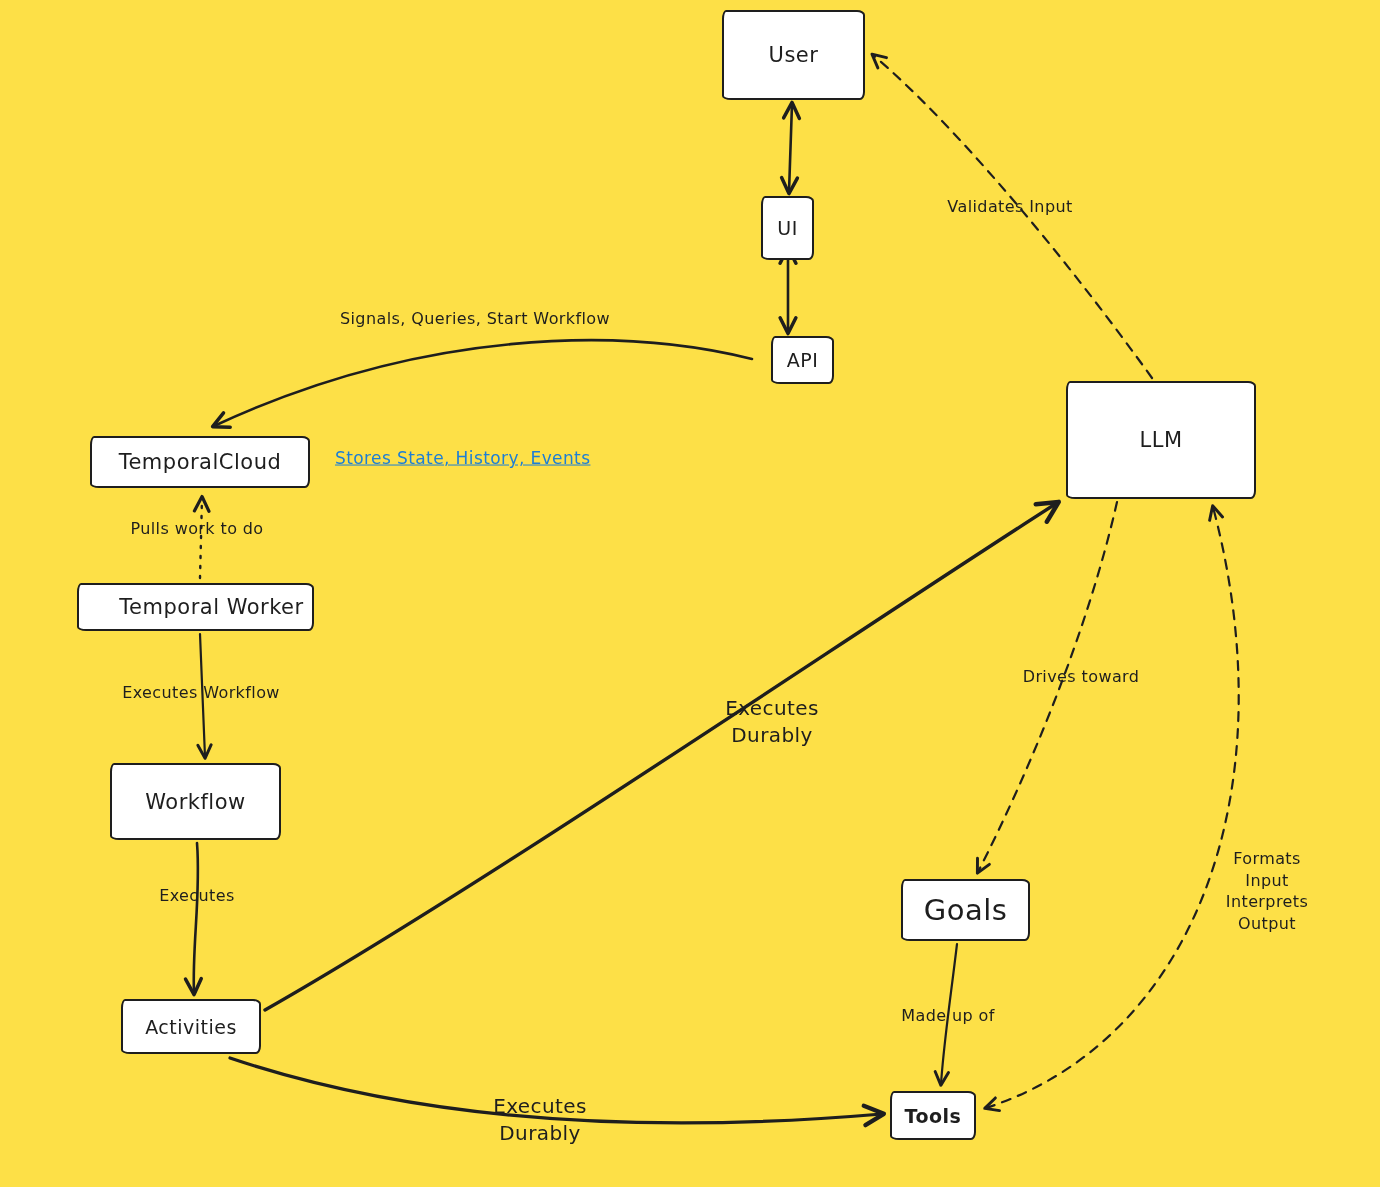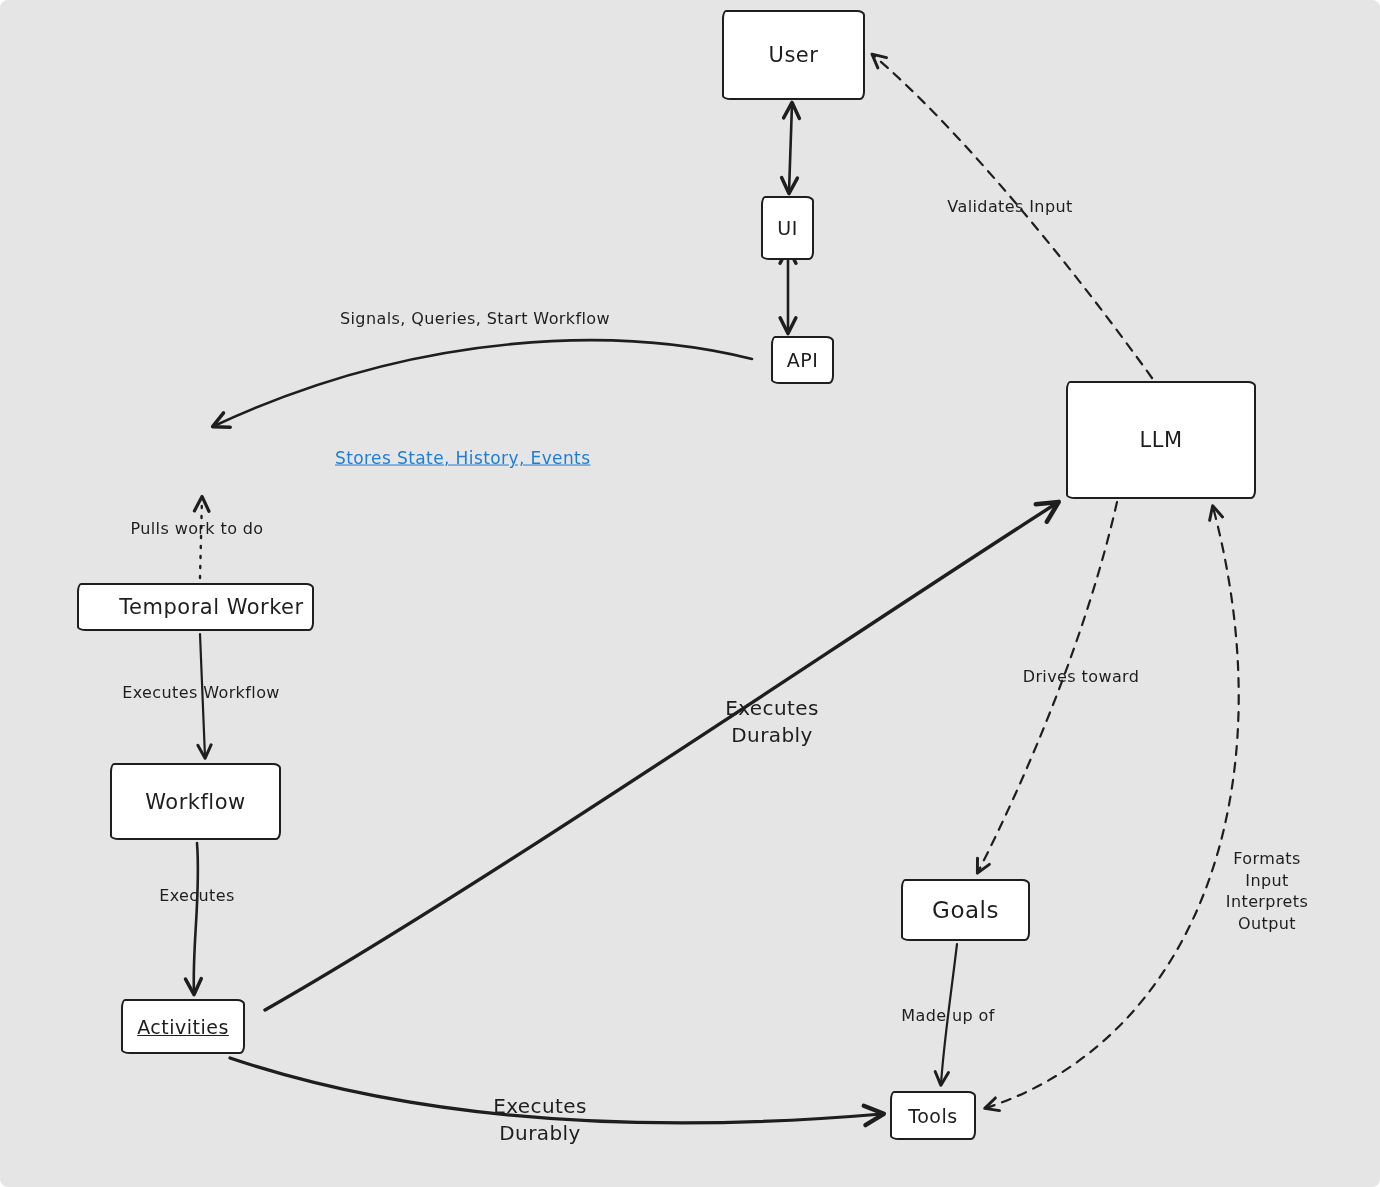--- a/index.html
+++ b/index.html
@@ -14,8 +14,7 @@
     font-family: "DejaVu Sans", sans-serif;
     color: #1e1e1e;
     overflow: hidden;
-    background: #e5e5e5;
-    border-radius: 8px;
+    background: #fde047;
   }
   .edges-layer {
     position: absolute;

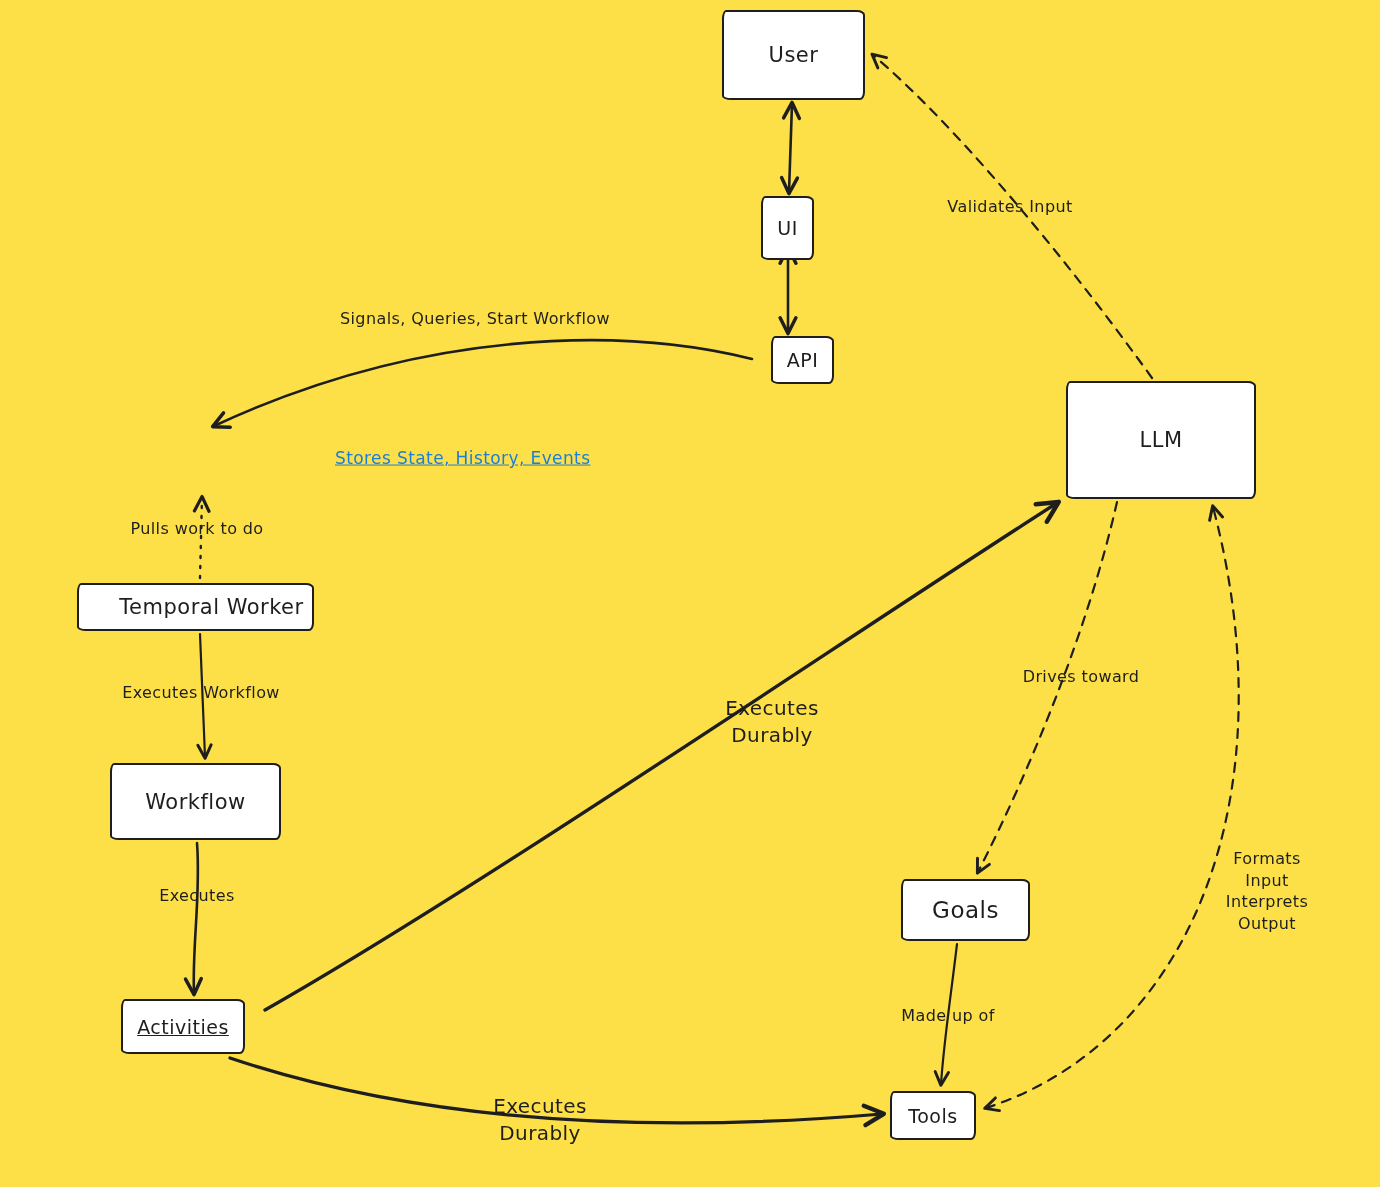--- a/index.html
+++ b/index.html
@@ -110,6 +110,9 @@
     <span>LLM</span>
   </div>
 
+  <div class="node" style="left:90px; top:436px; width:220px; height:52px; font-size:21px;">
+    <span>TemporalCloud</span>
+  </div>
 
   <div class="node" style="left:77px; top:583px; width:237px; height:48px; font-size:21px;padding-left:32px;">
     <span>Temporal Worker</span>

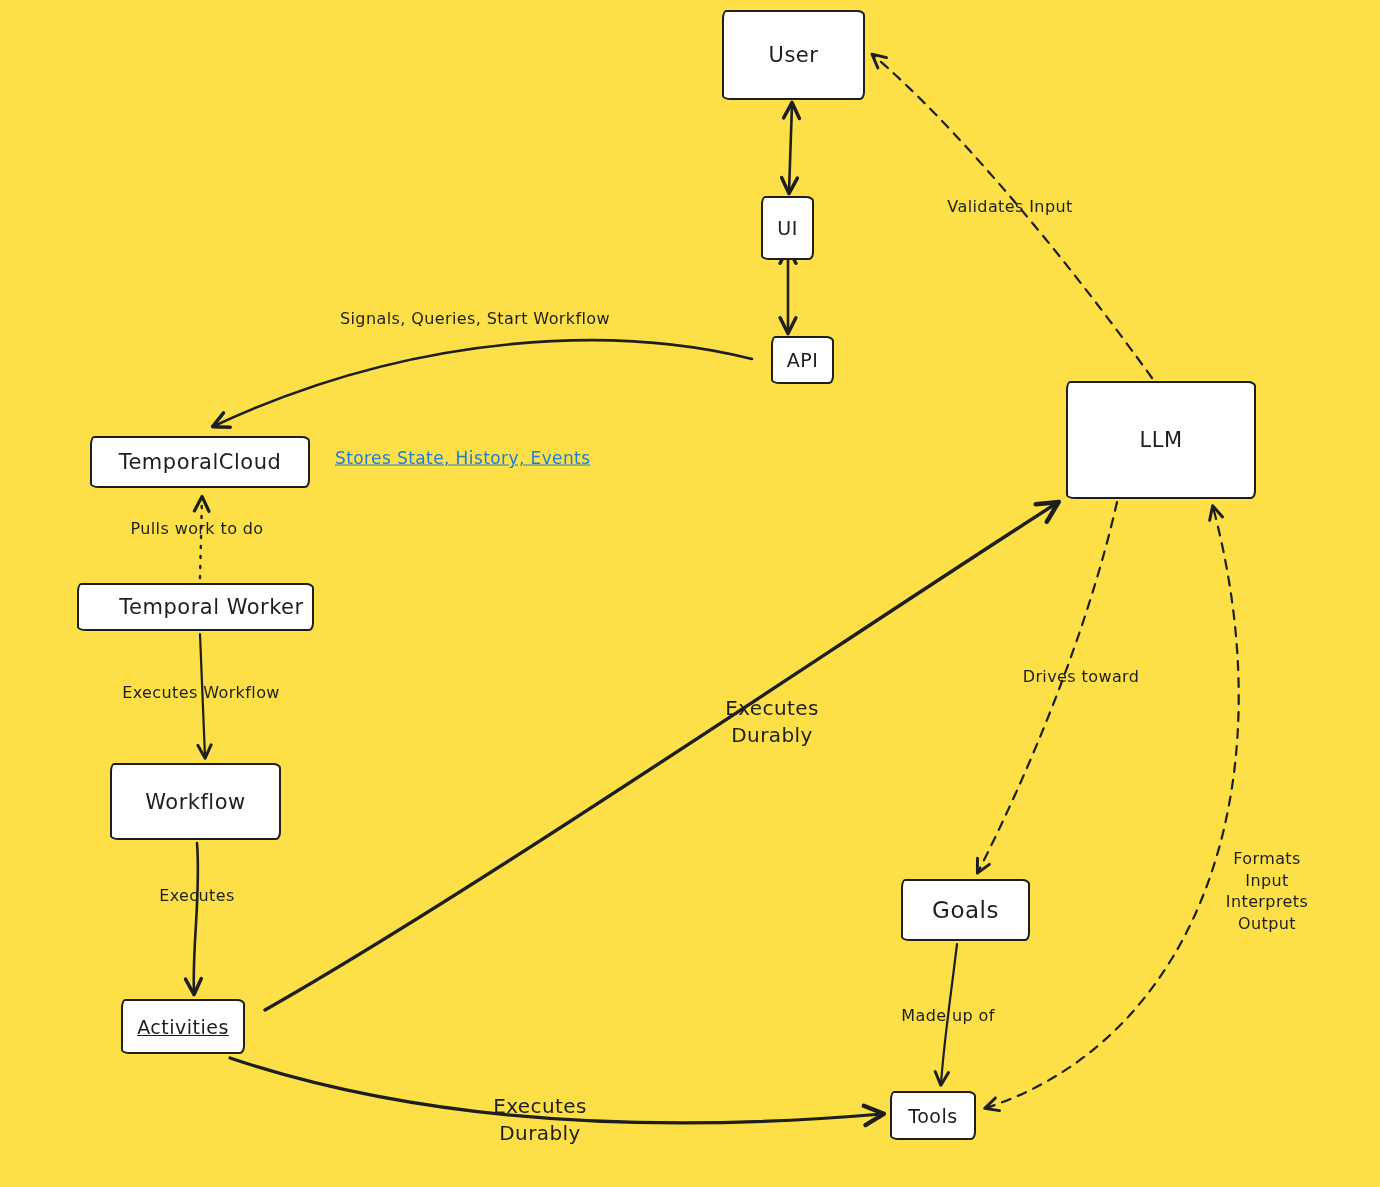--- a/index.html
+++ b/index.html
@@ -126,7 +126,7 @@
     <span>Activities</span>
   </div>
 
-  <div class="node" style="left:901px; top:879px; width:129px; height:62px; font-size:23px;">
+  <div class="node" style="left:901px; top:879px; width:129px; height:62px; font-size:29px;">
     <span>Goals</span>
   </div>
 

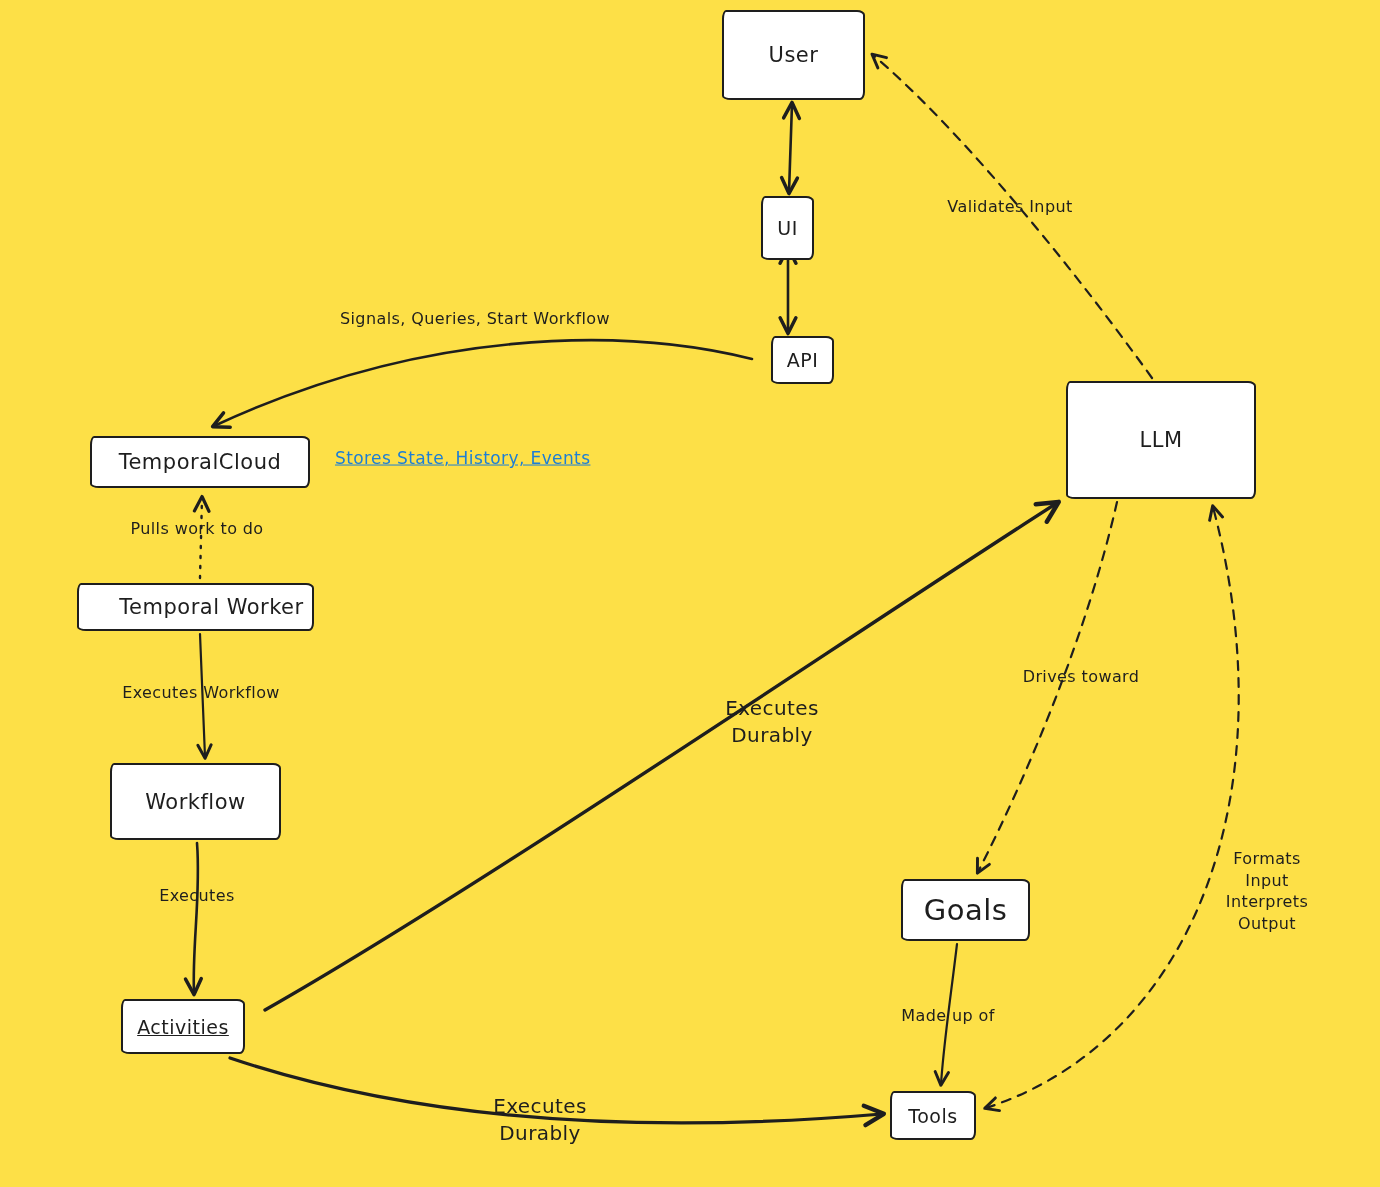--- a/index.html
+++ b/index.html
@@ -122,7 +122,7 @@
     <span>Workflow</span>
   </div>
 
-  <div class="node" style="left:121px; top:999px; width:124px; height:55px; font-size:19px;text-decoration:underline;">
+  <div class="node" style="left:121px; top:999px; width:140px; height:55px; font-size:19px;">
     <span>Activities</span>
   </div>
 

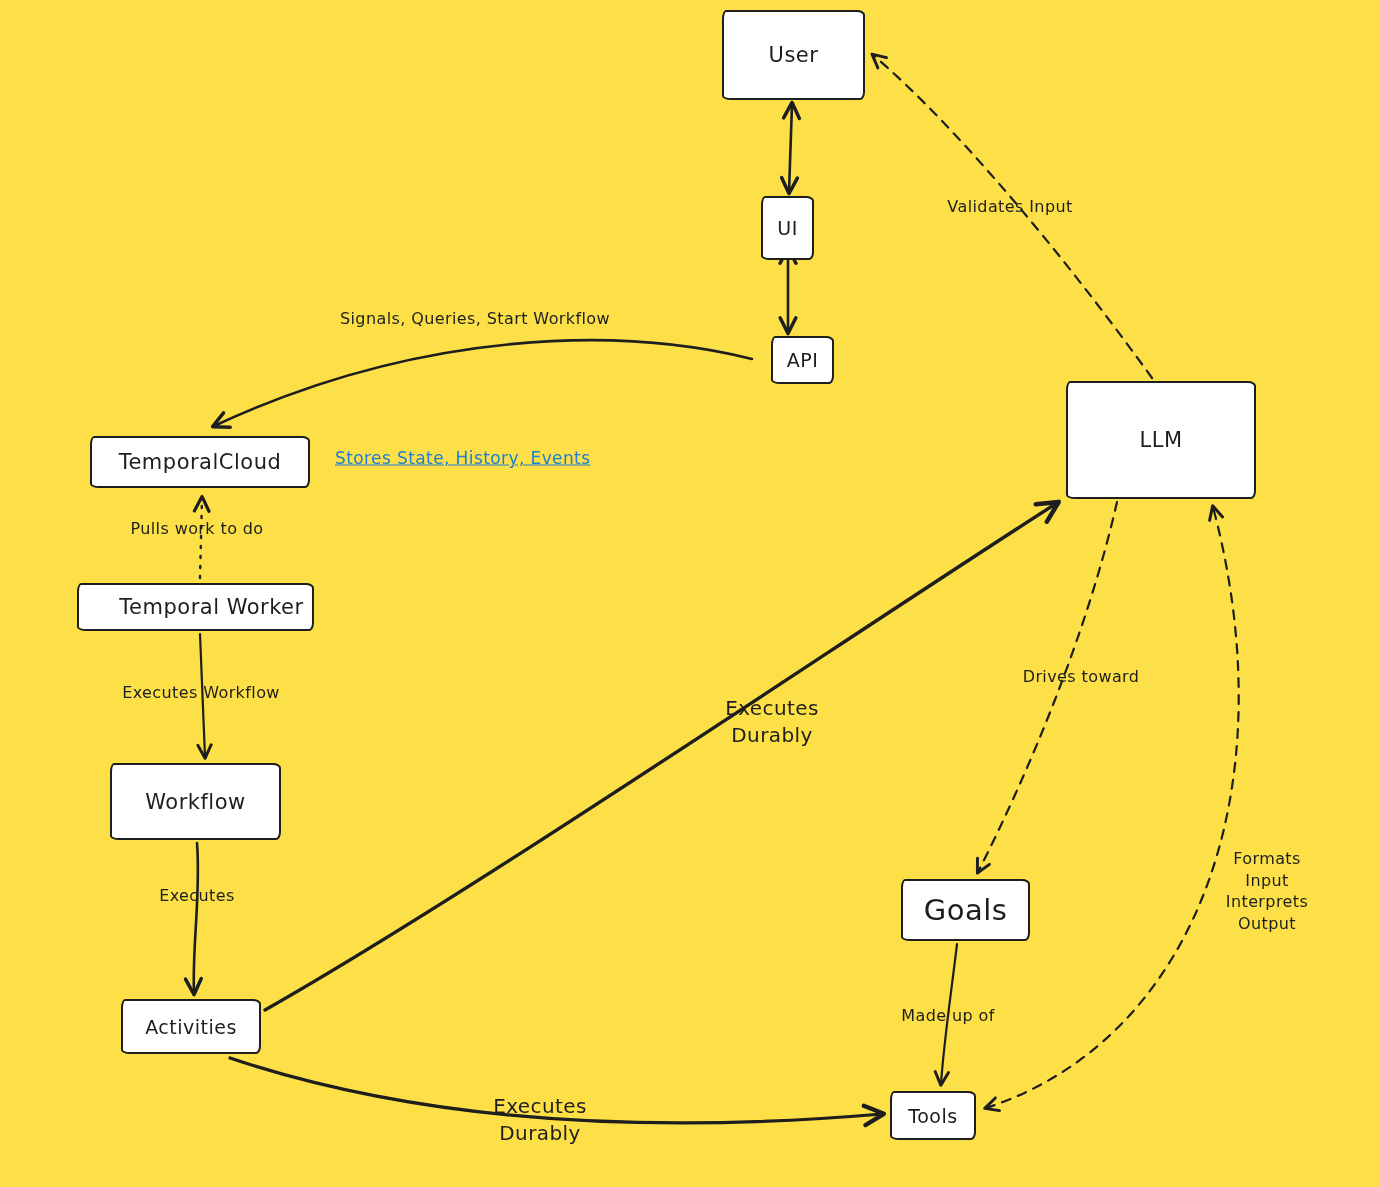--- a/index.html
+++ b/index.html
@@ -130,7 +130,7 @@
     <span>Goals</span>
   </div>
 
-  <div class="node" style="left:890px; top:1091px; width:86px; height:49px; font-size:19px;">
+  <div class="node" style="left:890px; top:1091px; width:86px; height:49px; font-size:19px;font-weight:bold;">
     <span>Tools</span>
   </div>
 

